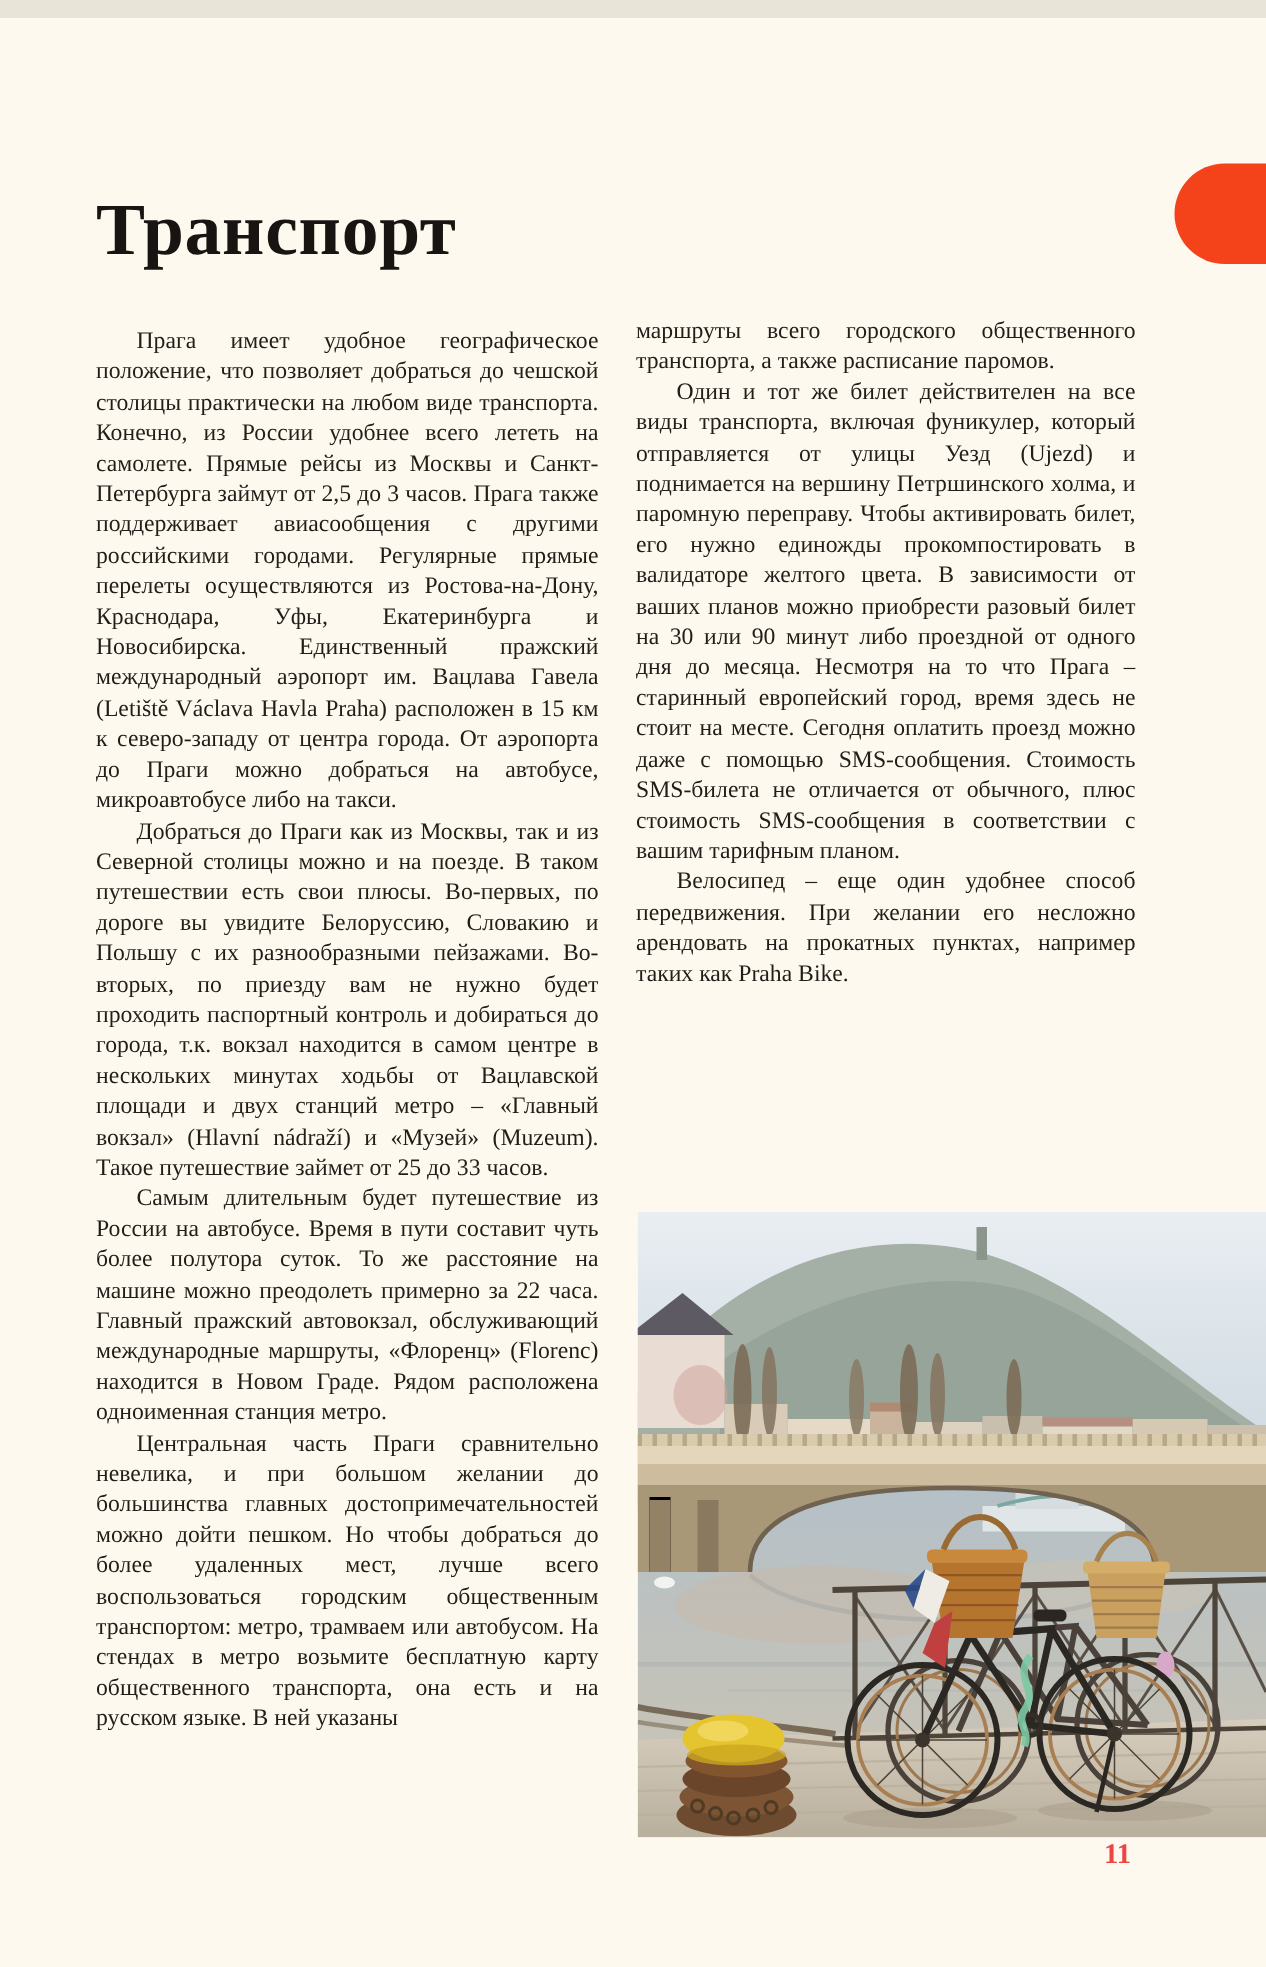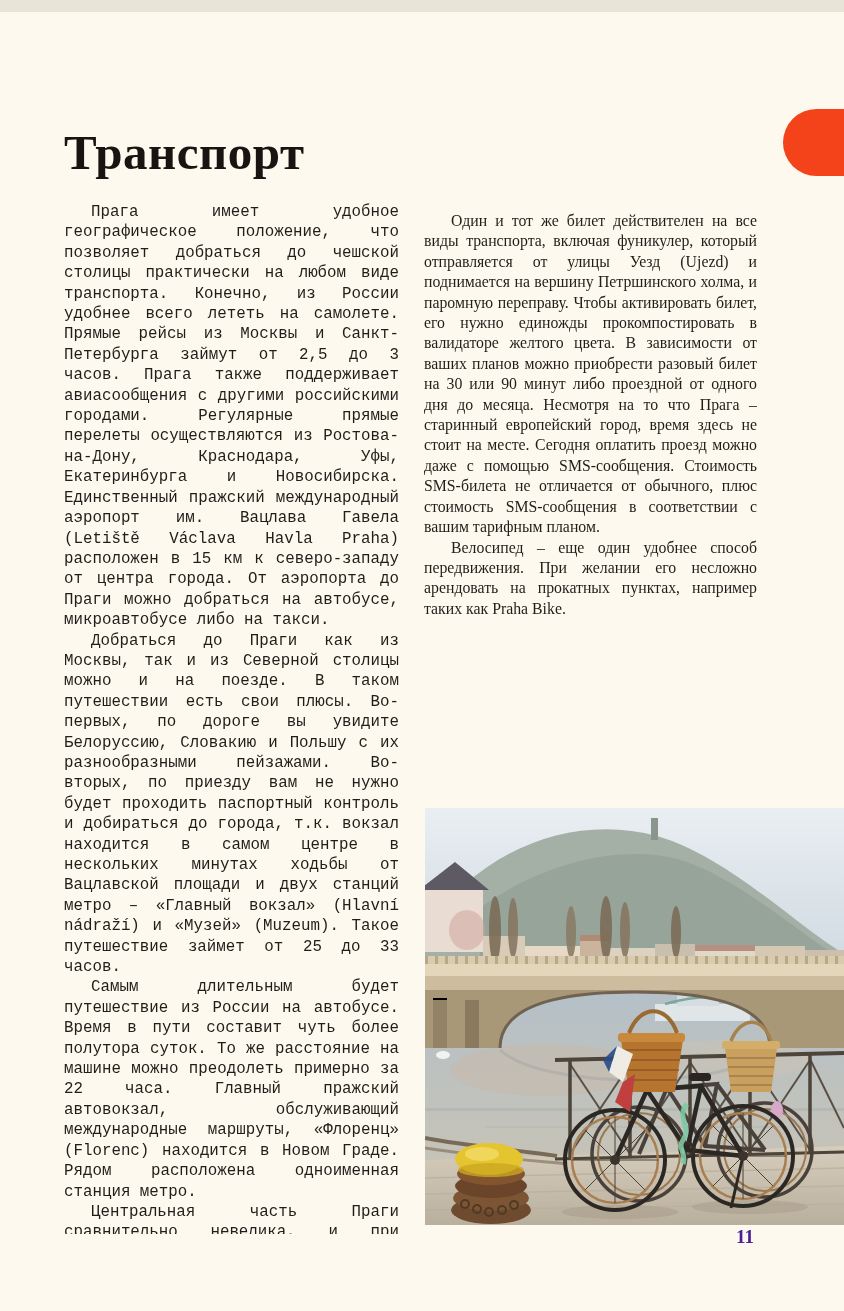--- a/index.html
+++ b/index.html
@@ -35,7 +35,7 @@
     line-height:20.4px;
     overflow:hidden;
   }
-  .col-left{left:64px;top:190px;width:335px;height:1032px;font-family:Liberation Mono, monospace;}
+  .col-left{left:64px;top:206px;width:335px;height:1032px;}
   .col-right{left:424px;top:199px;width:333px;height:592px;}
   .col p{margin:0;text-indent:27px;}
   .col p.no-indent{text-indent:0;}

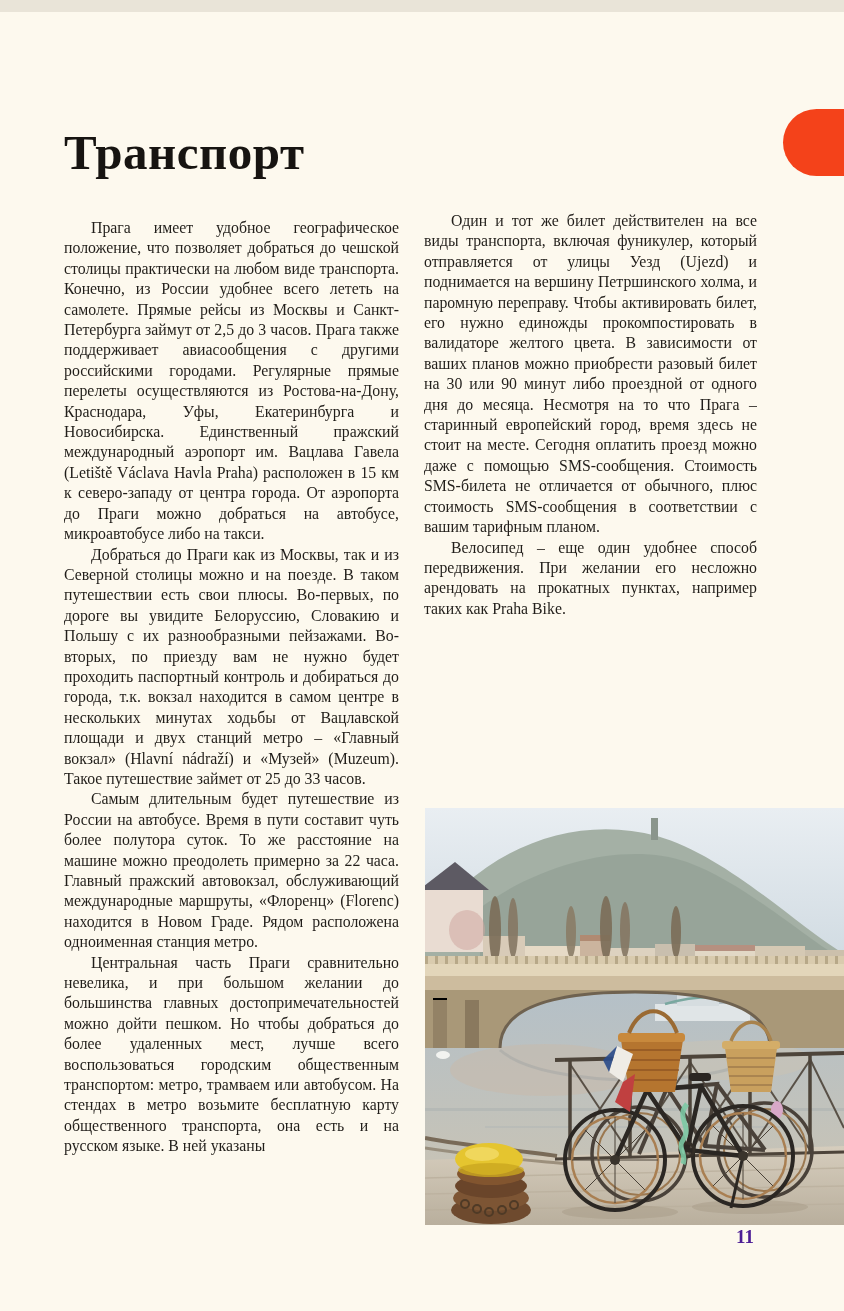--- a/index.html
+++ b/index.html
@@ -75,6 +75,7 @@
 
   <div class="col col-right">
 
+  <p class="no-indent">маршруты всего городского общественного транспорта, а также расписание паромов.</p>
       <p>Один и тот же билет действителен на все виды транспорта, включая фуникулер, который отправляется от улицы Уезд (Ujezd) и поднимается на вершину Петршинского холма, и паромную переправу. Чтобы активировать билет, его нужно единожды прокомпостировать в валидаторе желтого цвета. В зависимости от ваших планов можно приобрести разовый билет на 30 или 90 минут либо проездной от одного дня до месяца. Несмотря на то что Прага – старинный европейский город, время здесь не стоит на месте. Сегодня оплатить проезд можно даже с помощью SMS-сообщения. Стоимость SMS-билета не отличается от обычного, плюс стоимость SMS-сообщения в соответствии с вашим тарифным планом.</p>
       <p>Велосипед – еще один удобнее способ передвижения. При желании его несложно арендовать на прокатных пунктах, например таких как Praha Bike.</p>
     </div>

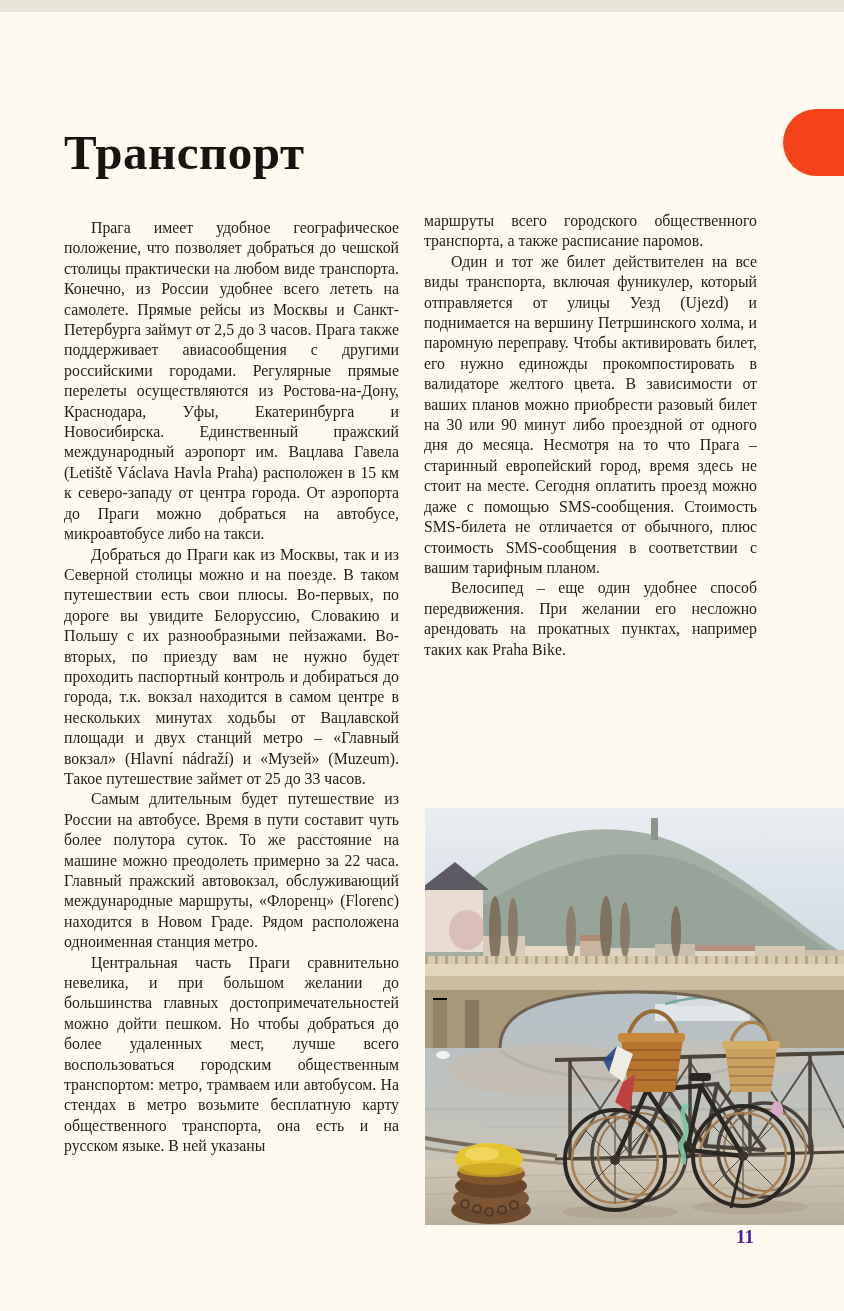--- a/index.html
+++ b/index.html
@@ -53,7 +53,7 @@
     text-align:center;
     font-size:19px;
     font-weight:bold;
-    color:#4c1d95;
+    color:#ef4444;
   }
 </style>
 </head>

